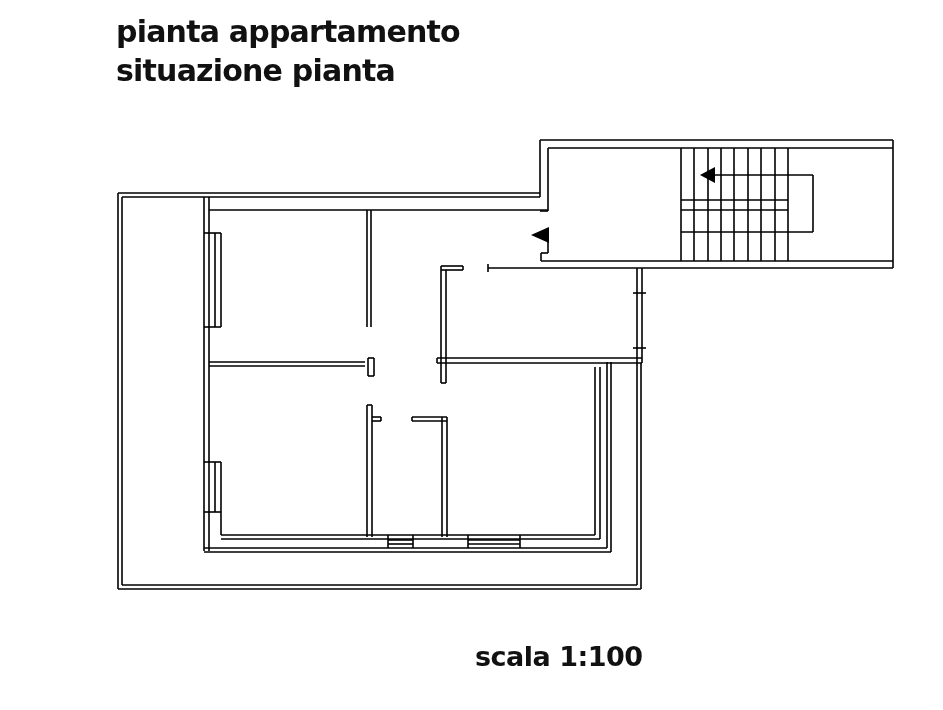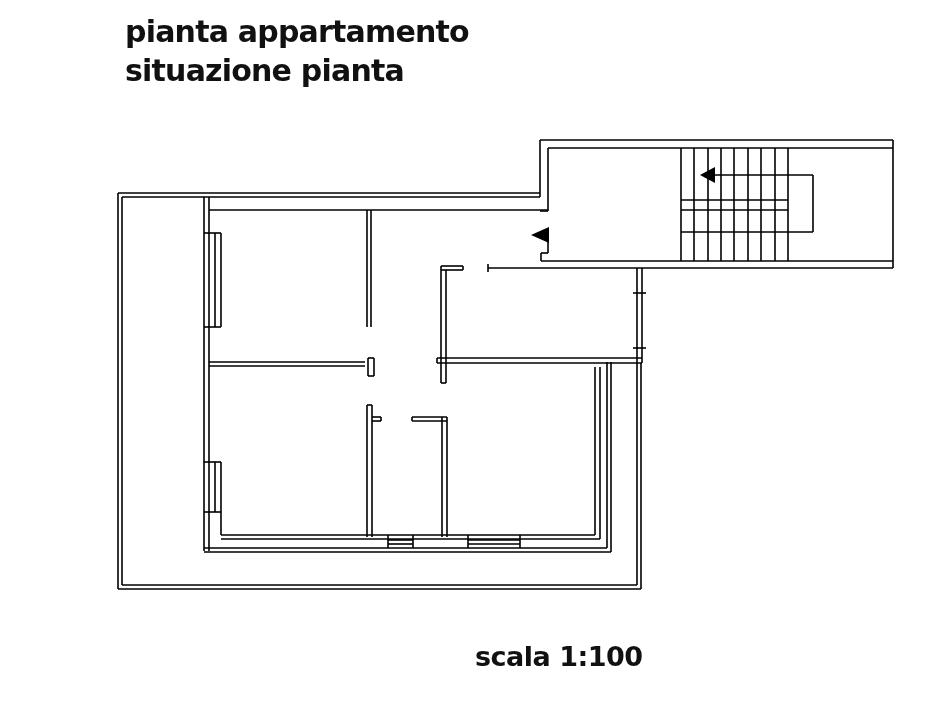--- a/index.html
+++ b/index.html
@@ -12,7 +12,7 @@
   }
   .plan-svg{position:absolute;left:0;top:0;width:943px;height:710px;}
   .title-block{
-    position:absolute;left:125px;top:12px;
+    position:absolute;left:116px;top:12px;
     font-size:30px;font-weight:700;color:#111111;
     line-height:39px;letter-spacing:-0.8px;
     white-space:nowrap;

